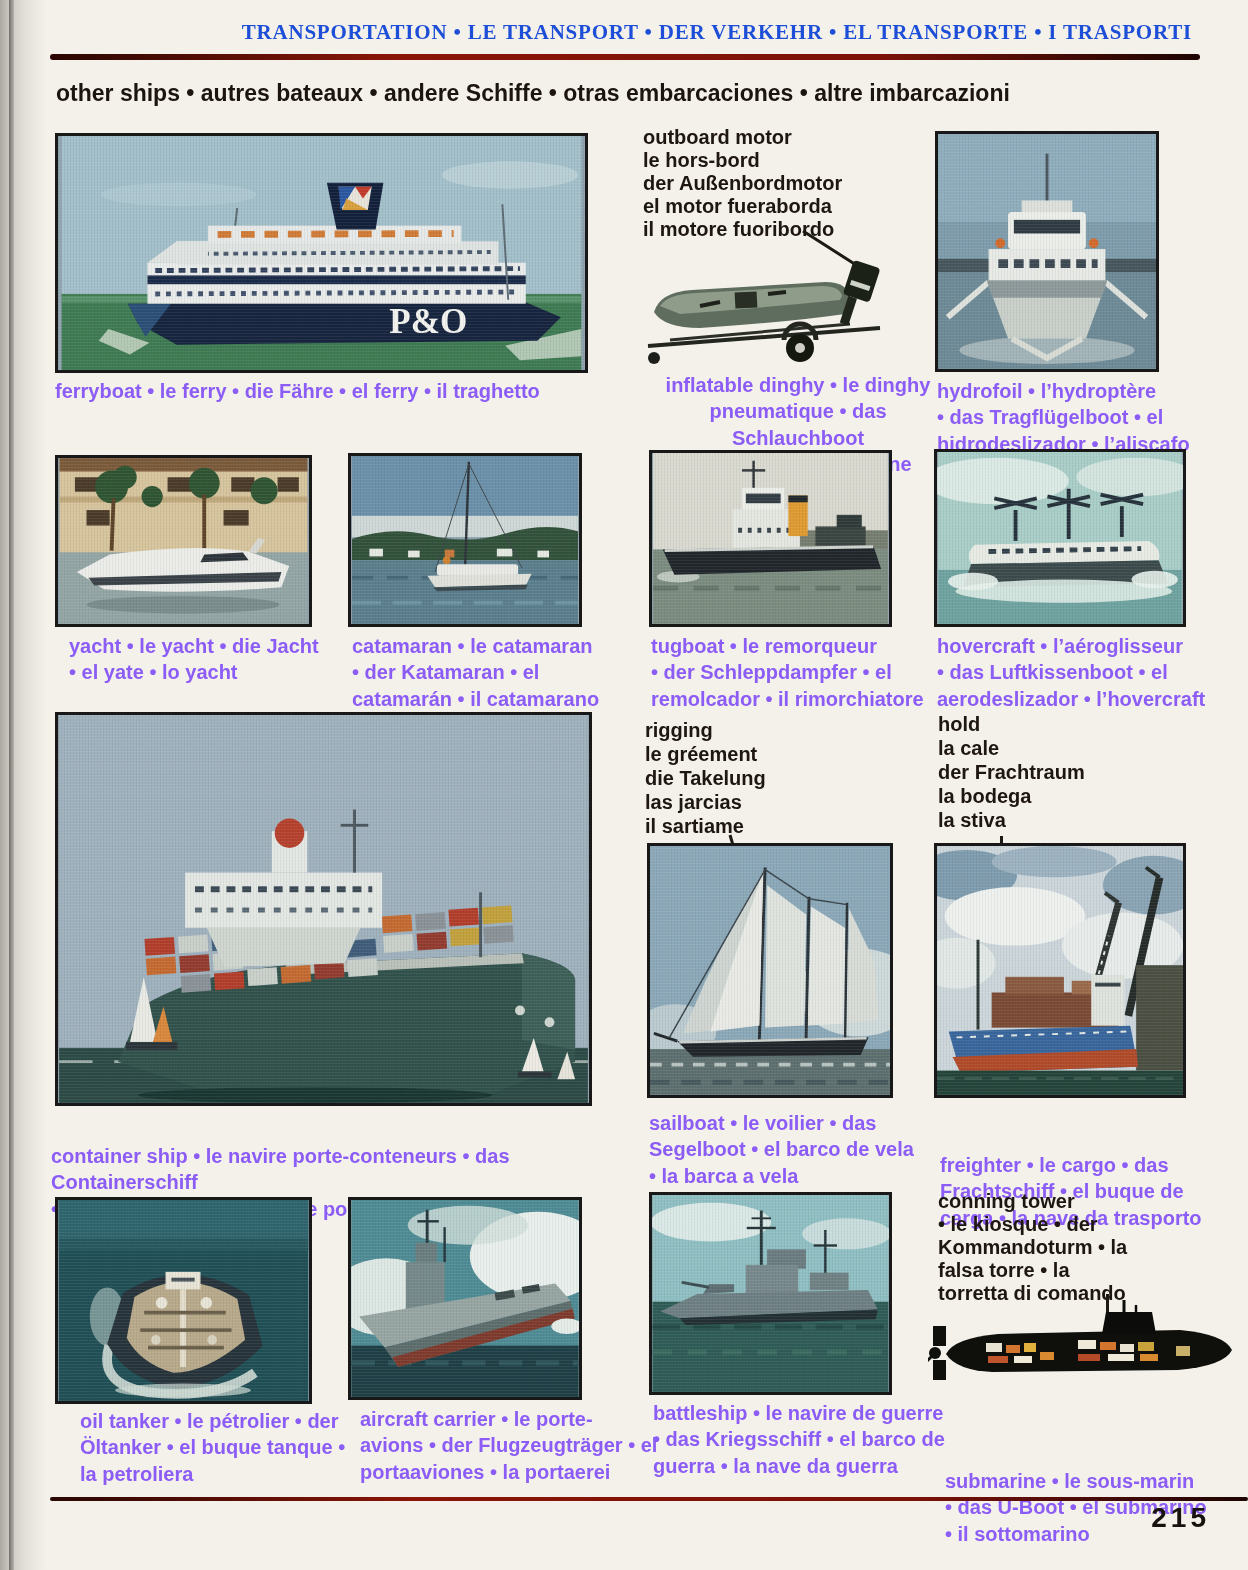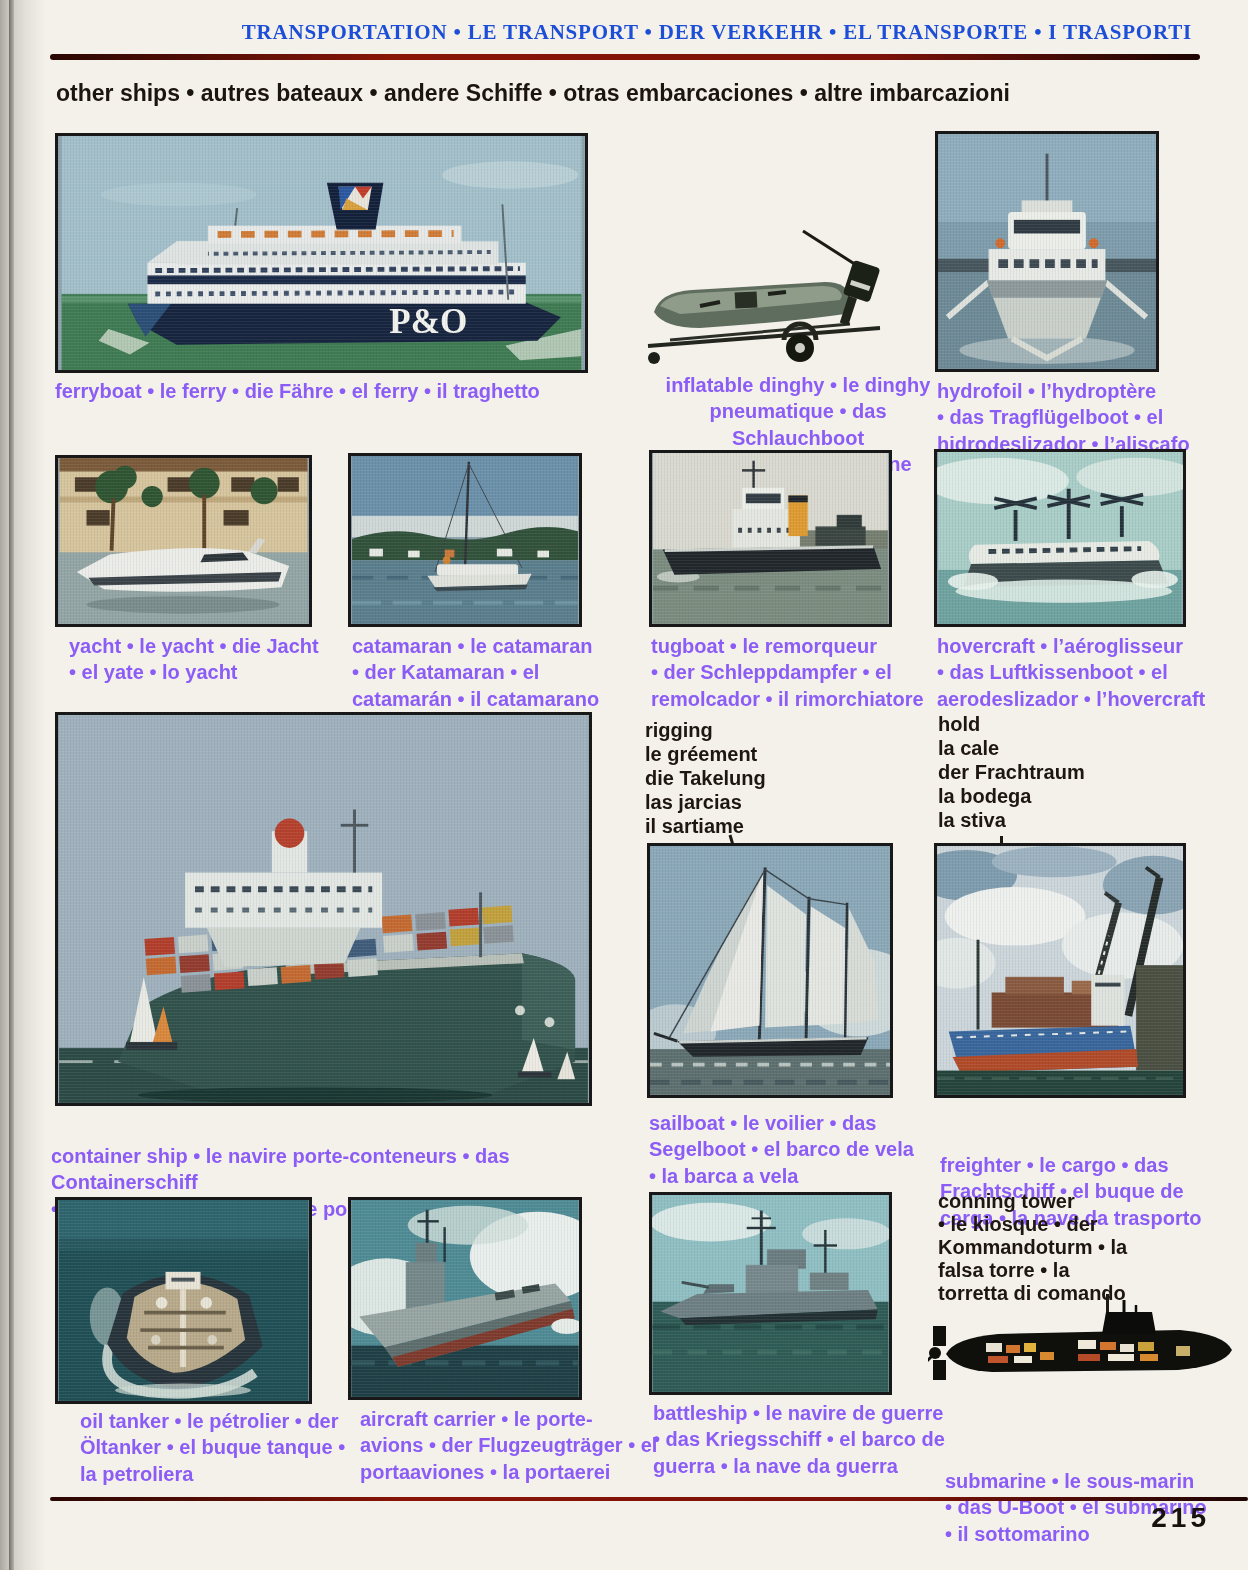--- a/index.html
+++ b/index.html
@@ -80,6 +80,11 @@
   </div>
   <div class="caption" style="left:55px;top:378px;width:540px;">ferryboat • le ferry • die Fähre • el ferry • il traghetto</div>
 
+  <div class="callout" style="left:643px;top:126px;width:300px;line-height:23px;">outboard motor
+le hors-bord
+der Außenbordmotor
+el motor fueraborda
+il motore fuoribordo</div>
   <svg class="pointer" style="left:800px;top:228px;width:70px;height:46px;">
     <line x1="3" y1="3" x2="64" y2="42" stroke="#1d1a16" stroke-width="3"></line>
   </svg>

